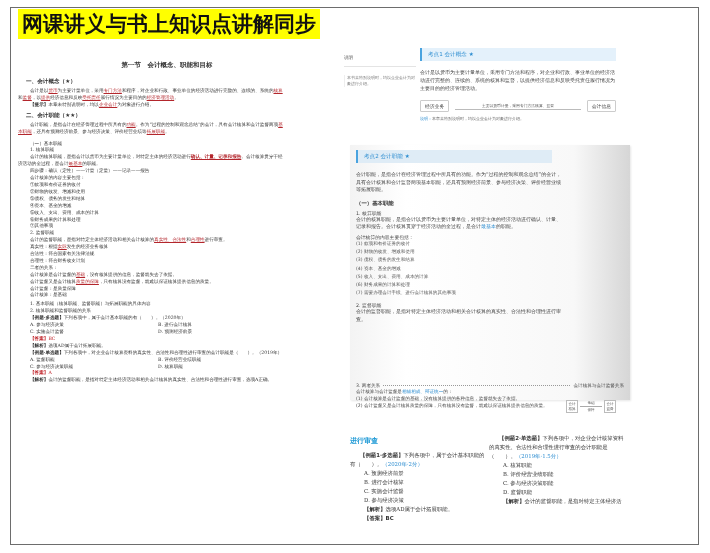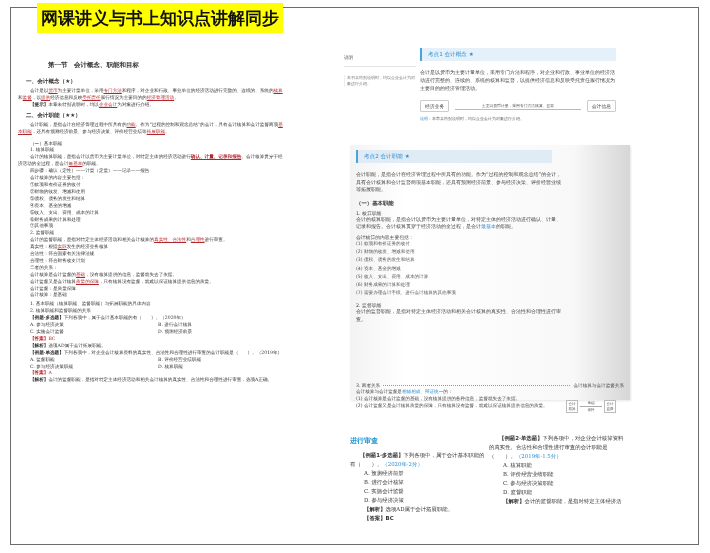--- a/index.html
+++ b/index.html
@@ -6,7 +6,7 @@
   html, body { width: 710px; height: 553px; background: #ffffff; overflow: hidden; }
   body { position: relative; font-family: "DejaVu Sans", sans-serif; color: #333; }
   .frame { position: absolute; left: 10px; top: 7px; width: 689px; height: 538px; border: 1px solid #6d6d6d; background: #fff; }
-  .banner { position: absolute; left: 18px; top: 3px; height: 30px; padding: 0 4px; background: #ffff00; font-weight: bold; font-size: 17px; line-height: 30px; color: #111; white-space: nowrap; margin-left: 19px; }
+  .banner { position: absolute; left: 18px; top: 9px; height: 30px; padding: 0 4px; background: #ffff00; font-weight: bold; font-size: 21px; line-height: 30px; color: #111; white-space: nowrap; }
 
   
   .left { position: absolute; left: 18px; top: 55px; width: 268px; font-family: "DejaVu Serif", serif; color: #333; }

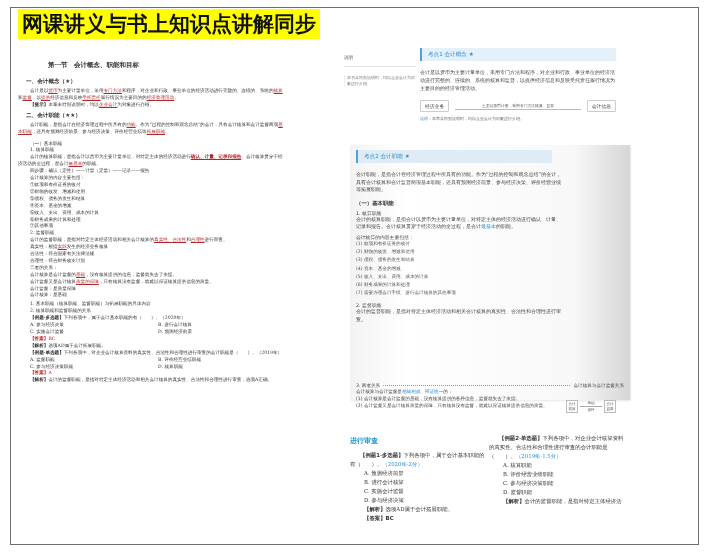--- a/index.html
+++ b/index.html
@@ -10,7 +10,7 @@
 
   
   .left { position: absolute; left: 18px; top: 55px; width: 268px; font-family: "DejaVu Serif", serif; color: #333; }
-  .left .sec-title { font-family: "DejaVu Sans", sans-serif; font-weight: bold; font-size: 6.5px; margin: 6px 0 8px 30px; }
+  .left .sec-title { text-align: center; font-family: "DejaVu Sans", sans-serif; font-weight: bold; font-size: 6.5px; margin: 6px 0 8px 30px; }
   .left .h { font-family: "DejaVu Sans", sans-serif; font-weight: bold; font-size: 5.6px; margin: 3px 0 2px 8px; }
   .left p { font-size: 4.6px; line-height: 6.9px; text-indent: 12px; }
   .left .ni { text-indent: 0; padding-left: 12px; }

